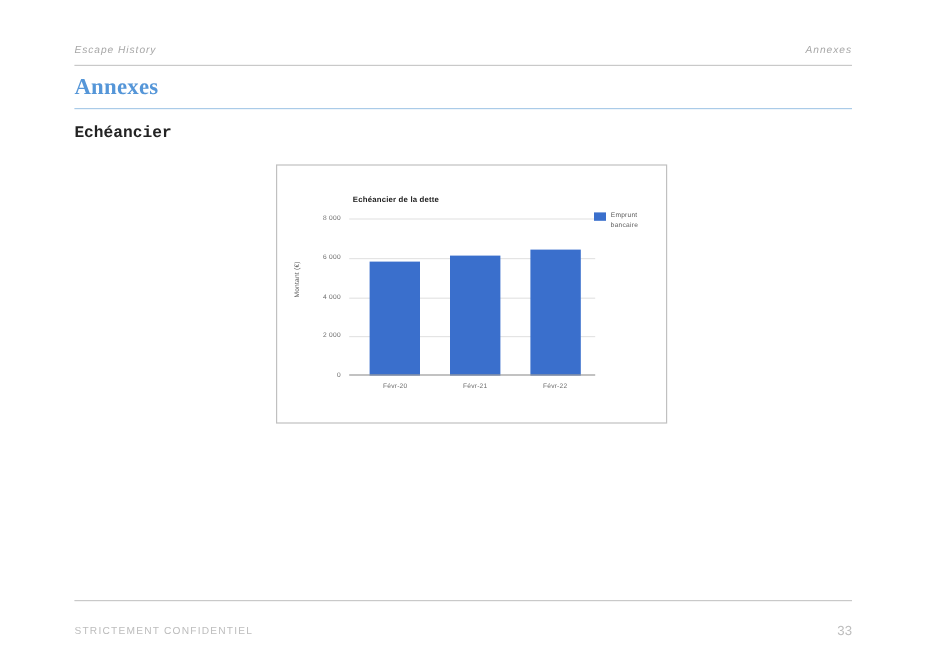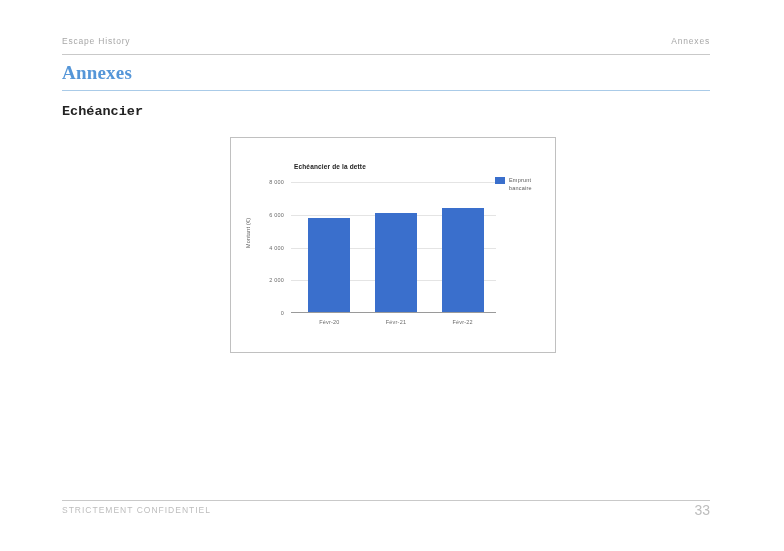--- a/index.html
+++ b/index.html
@@ -41,6 +41,7 @@
     color: #a7a7a7;
     font-family: "Liberation Sans", sans-serif;
     white-space: nowrap;
+    font-style: italic;
   }
 
   

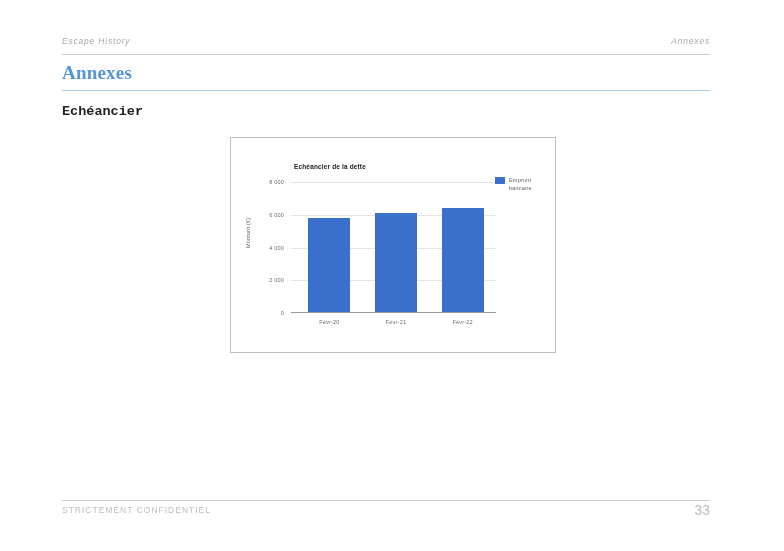--- a/index.html
+++ b/index.html
@@ -215,9 +215,9 @@
     height: 16px;
     border-top: 1px solid #c9c9c9;
     display: flex;
-    align-items: center;
+    align-items: flex-start;
     justify-content: space-between;
-    padding-top: 3px;
+    padding-top: 19px;
     box-sizing: border-box;
     gap: 26px;
   }

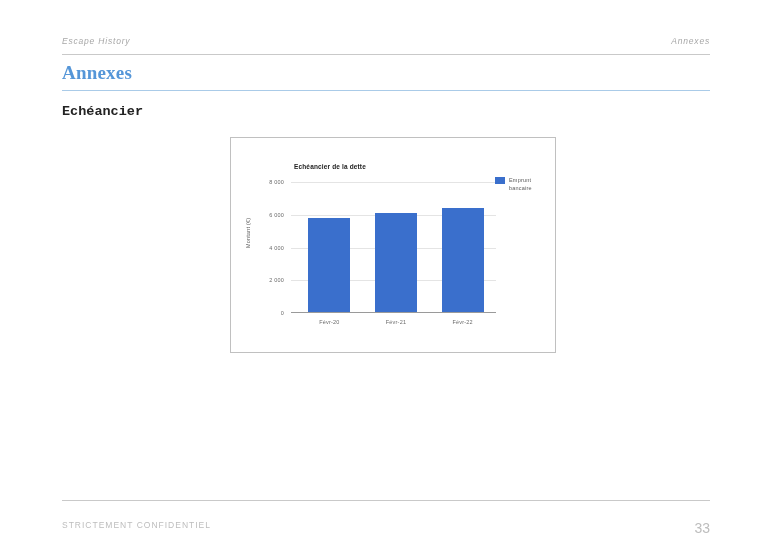--- a/index.html
+++ b/index.html
@@ -228,7 +228,7 @@
     white-space: nowrap;
   }
   .doc-footer .page-num {
-    font-size: 14px;
+    font-size: 11px;
     color: #bdbdbd;
   }
 </style>

